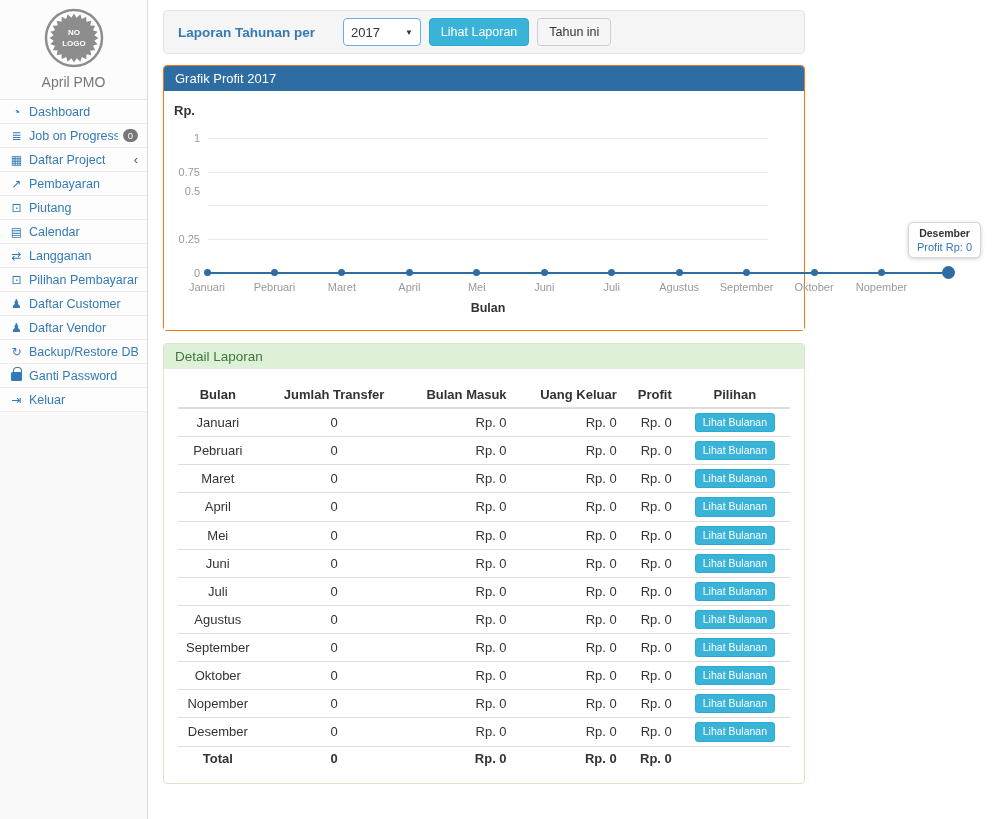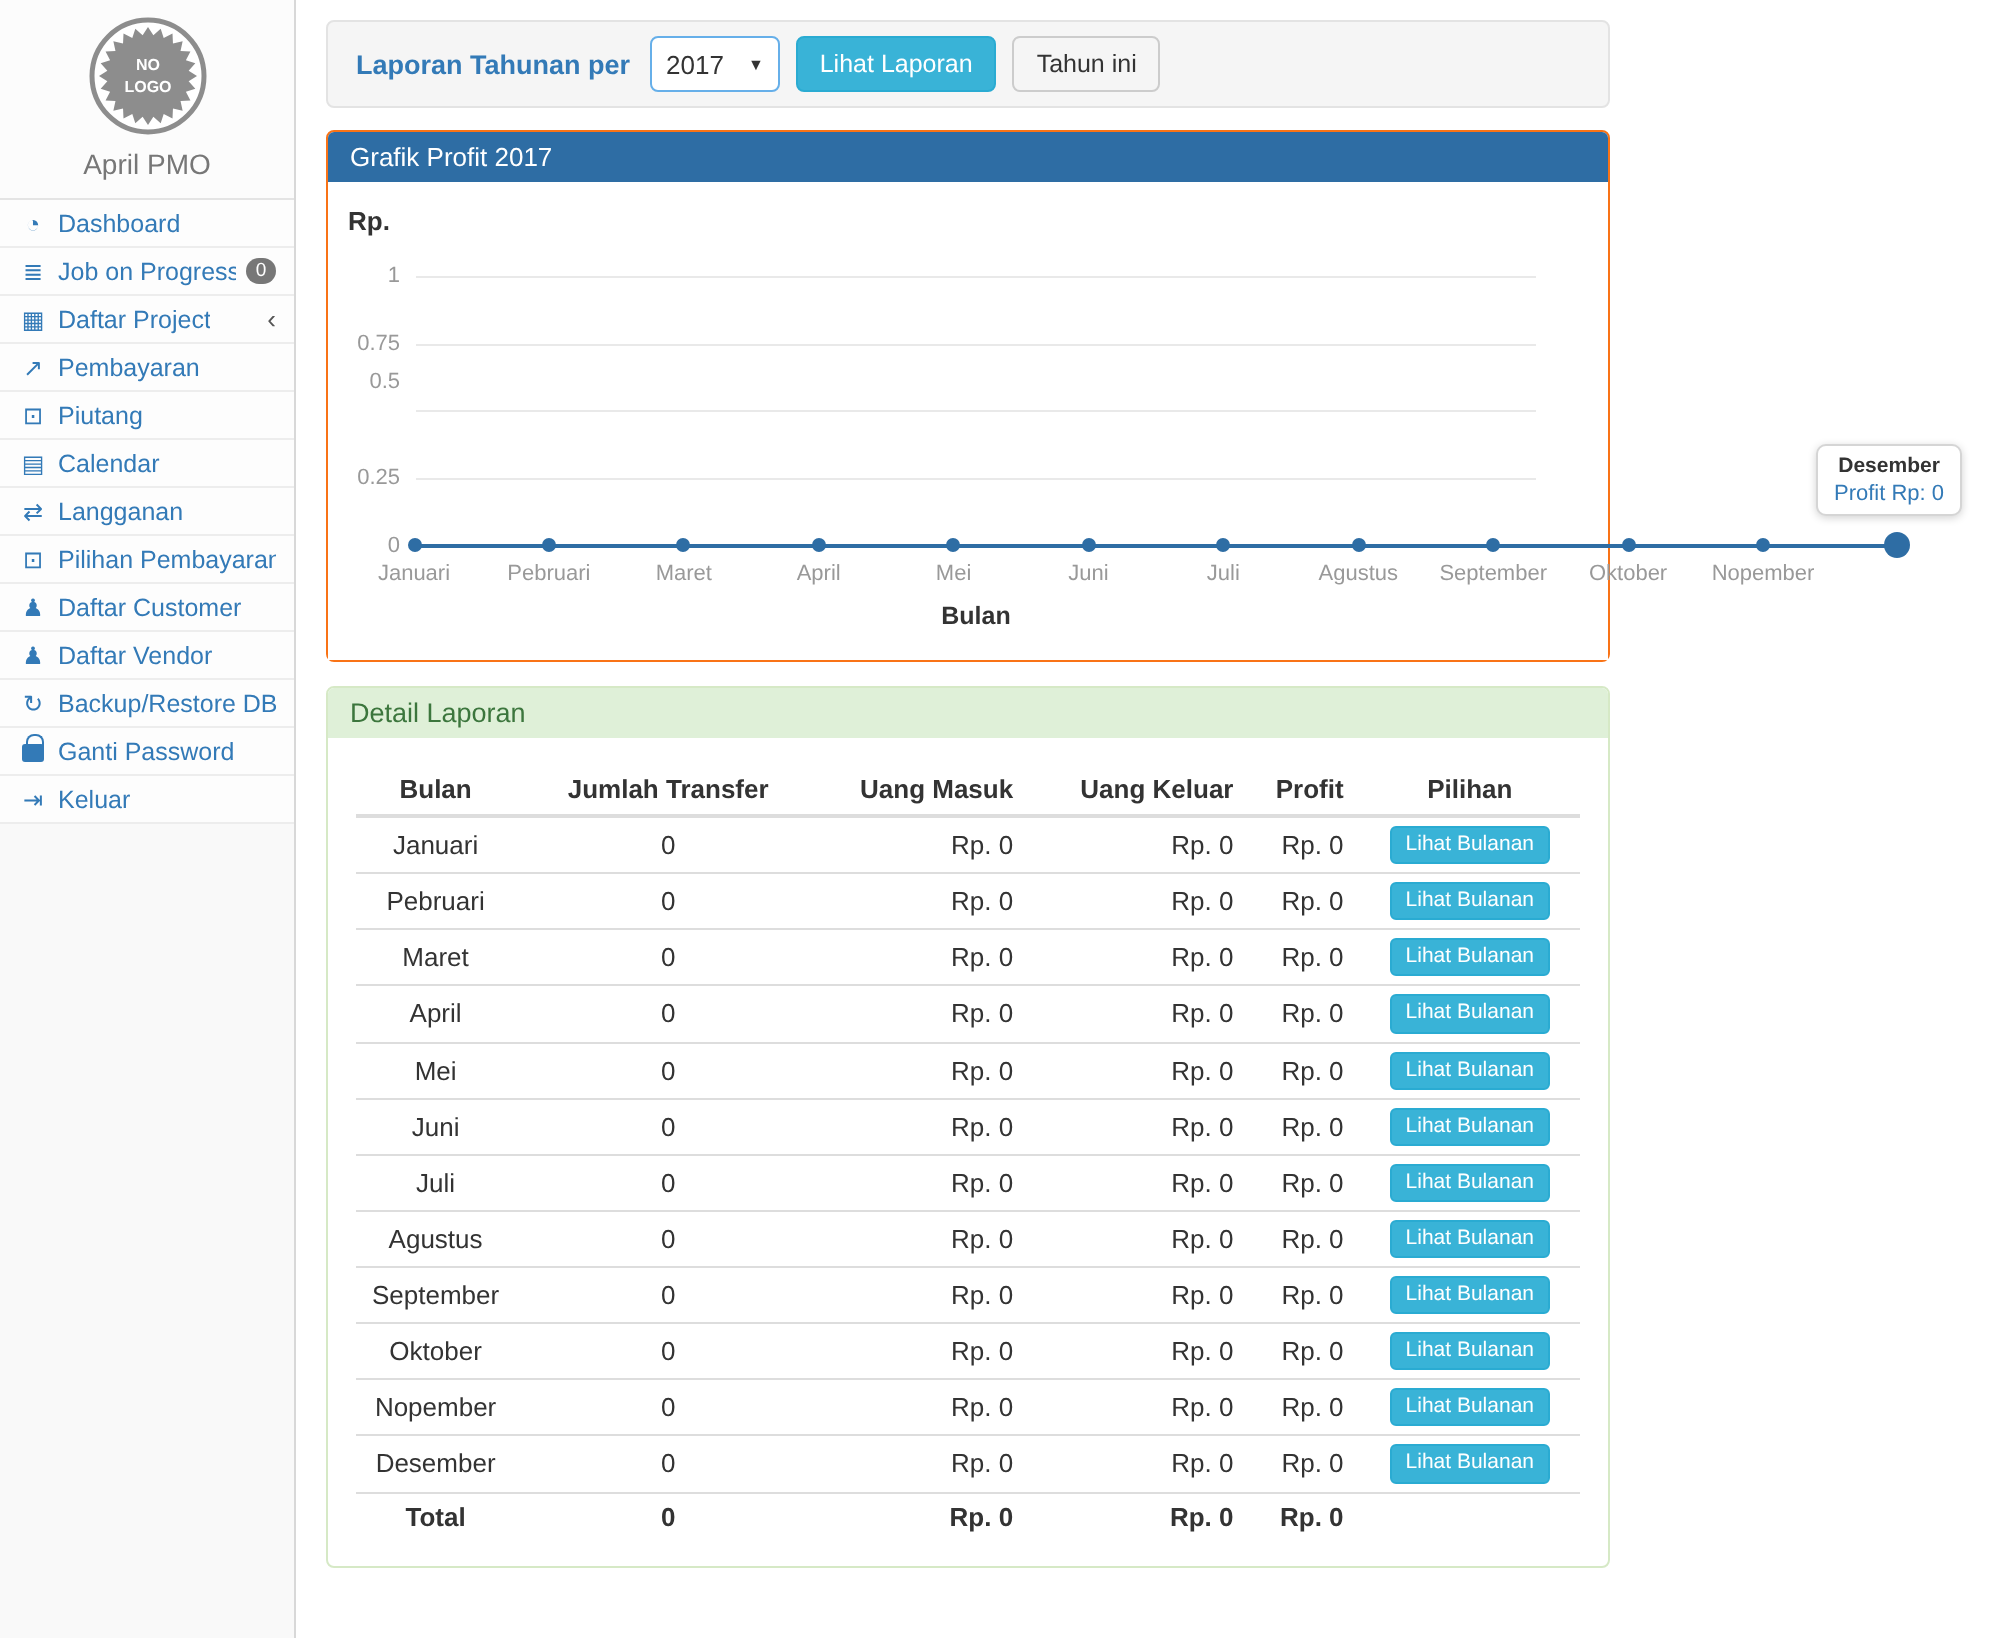--- a/index.html
+++ b/index.html
@@ -32,7 +32,7 @@
   .breadcrumb .sep { margin:0 5px; color:#999; }
 
   .well { background:#f5f5f5; border:1px solid #e3e3e3; border-radius:4px; height:44px; padding:0 14px; display:flex; align-items:center; gap:8px; margin-bottom:11px; }
-  .filter-label { color:#337ab7; font-weight:bold; font-size:13.5px; margin-right:2px; }
+  .filter-label { color:#337ab7; font-weight:bold; font-size:13.5px; margin-right:20px; }
   .year-select { background:#fff; border:1px solid #66afe9; border-radius:4px; height:28px; padding:0 7px; display:inline-flex; align-items:center; gap:12px; font-size:13px; color:#333; cursor:pointer; }
   .year-select .caret { font-size:8px; color:#333; }
   .btn { font-size:12.5px; border-radius:4px; padding:0 11px; height:28px; border:1px solid transparent; cursor:pointer; font-family:inherit; }

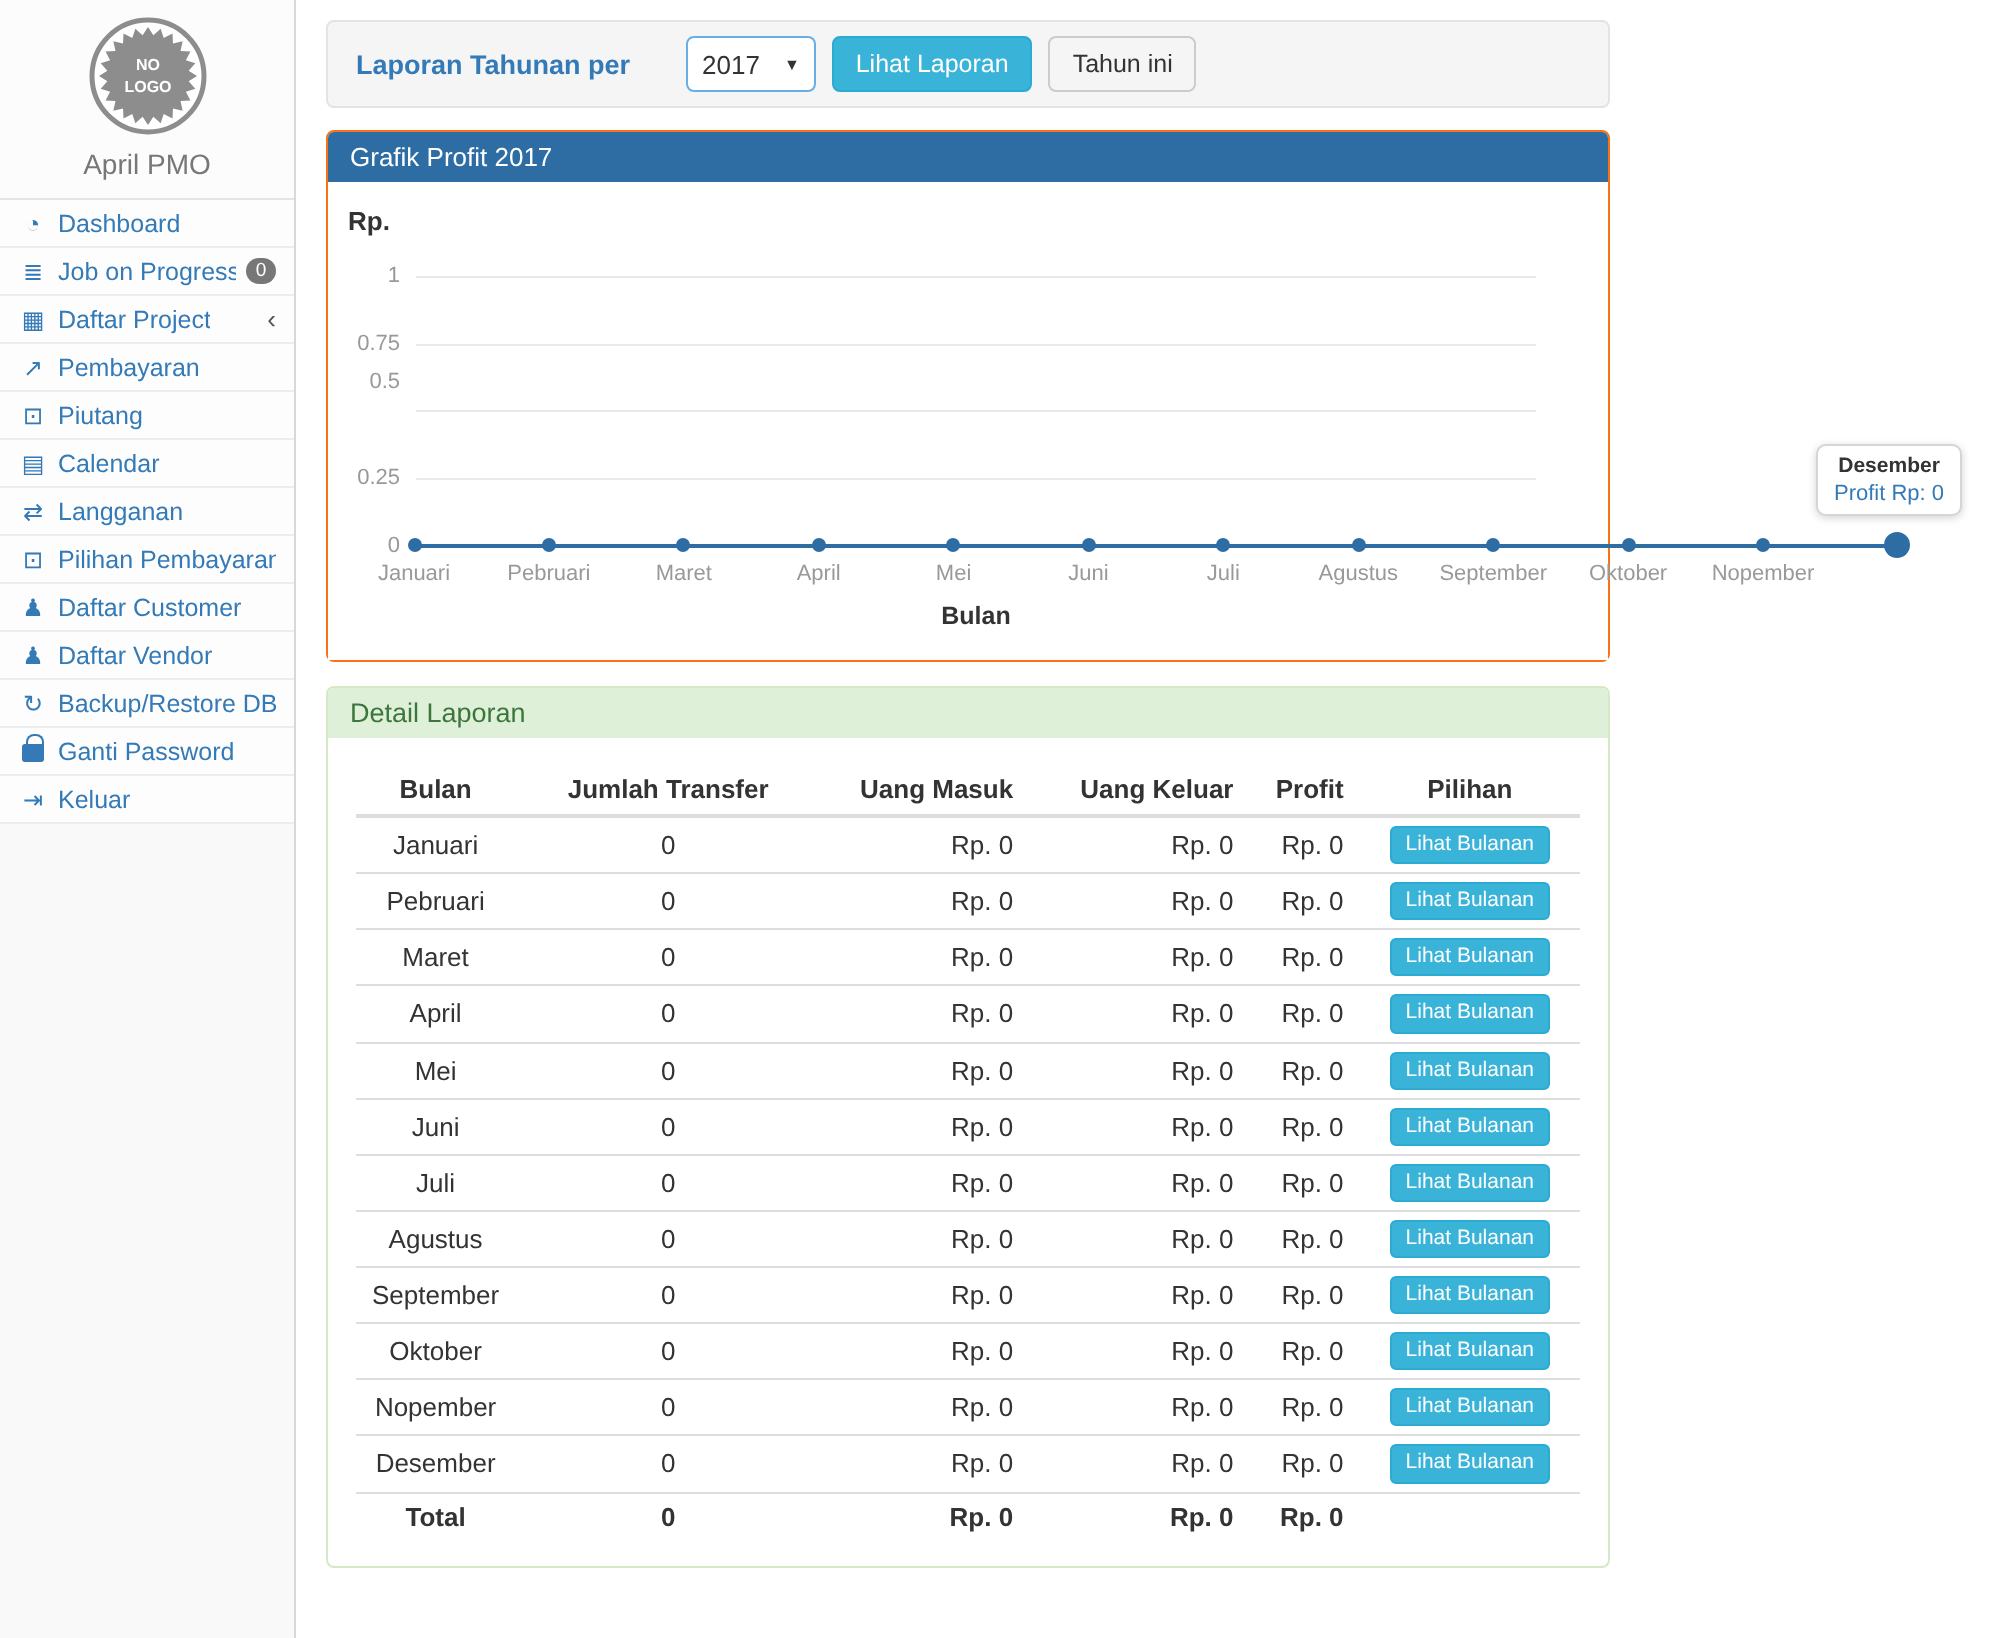--- a/index.html
+++ b/index.html
@@ -33,7 +33,7 @@
 
   .well { background:#f5f5f5; border:1px solid #e3e3e3; border-radius:4px; height:44px; padding:0 14px; display:flex; align-items:center; gap:8px; margin-bottom:11px; }
   .filter-label { color:#337ab7; font-weight:bold; font-size:13.5px; margin-right:20px; }
-  .year-select { background:#fff; border:1px solid #66afe9; border-radius:4px; height:28px; padding:0 7px; display:inline-flex; align-items:center; gap:12px; font-size:13px; color:#333; cursor:pointer; }
+  .year-select { background:#fff; border:1px solid #66afe9; border-radius:4px; height:28px; padding:0 7px; display:inline-flex; align-items:center; gap:25px; font-size:13px; color:#333; cursor:pointer; }
   .year-select .caret { font-size:8px; color:#333; }
   .btn { font-size:12.5px; border-radius:4px; padding:0 11px; height:28px; border:1px solid transparent; cursor:pointer; font-family:inherit; }
   .btn-info { background:#39b3d7; border-color:#2aabd2; color:#fff; }

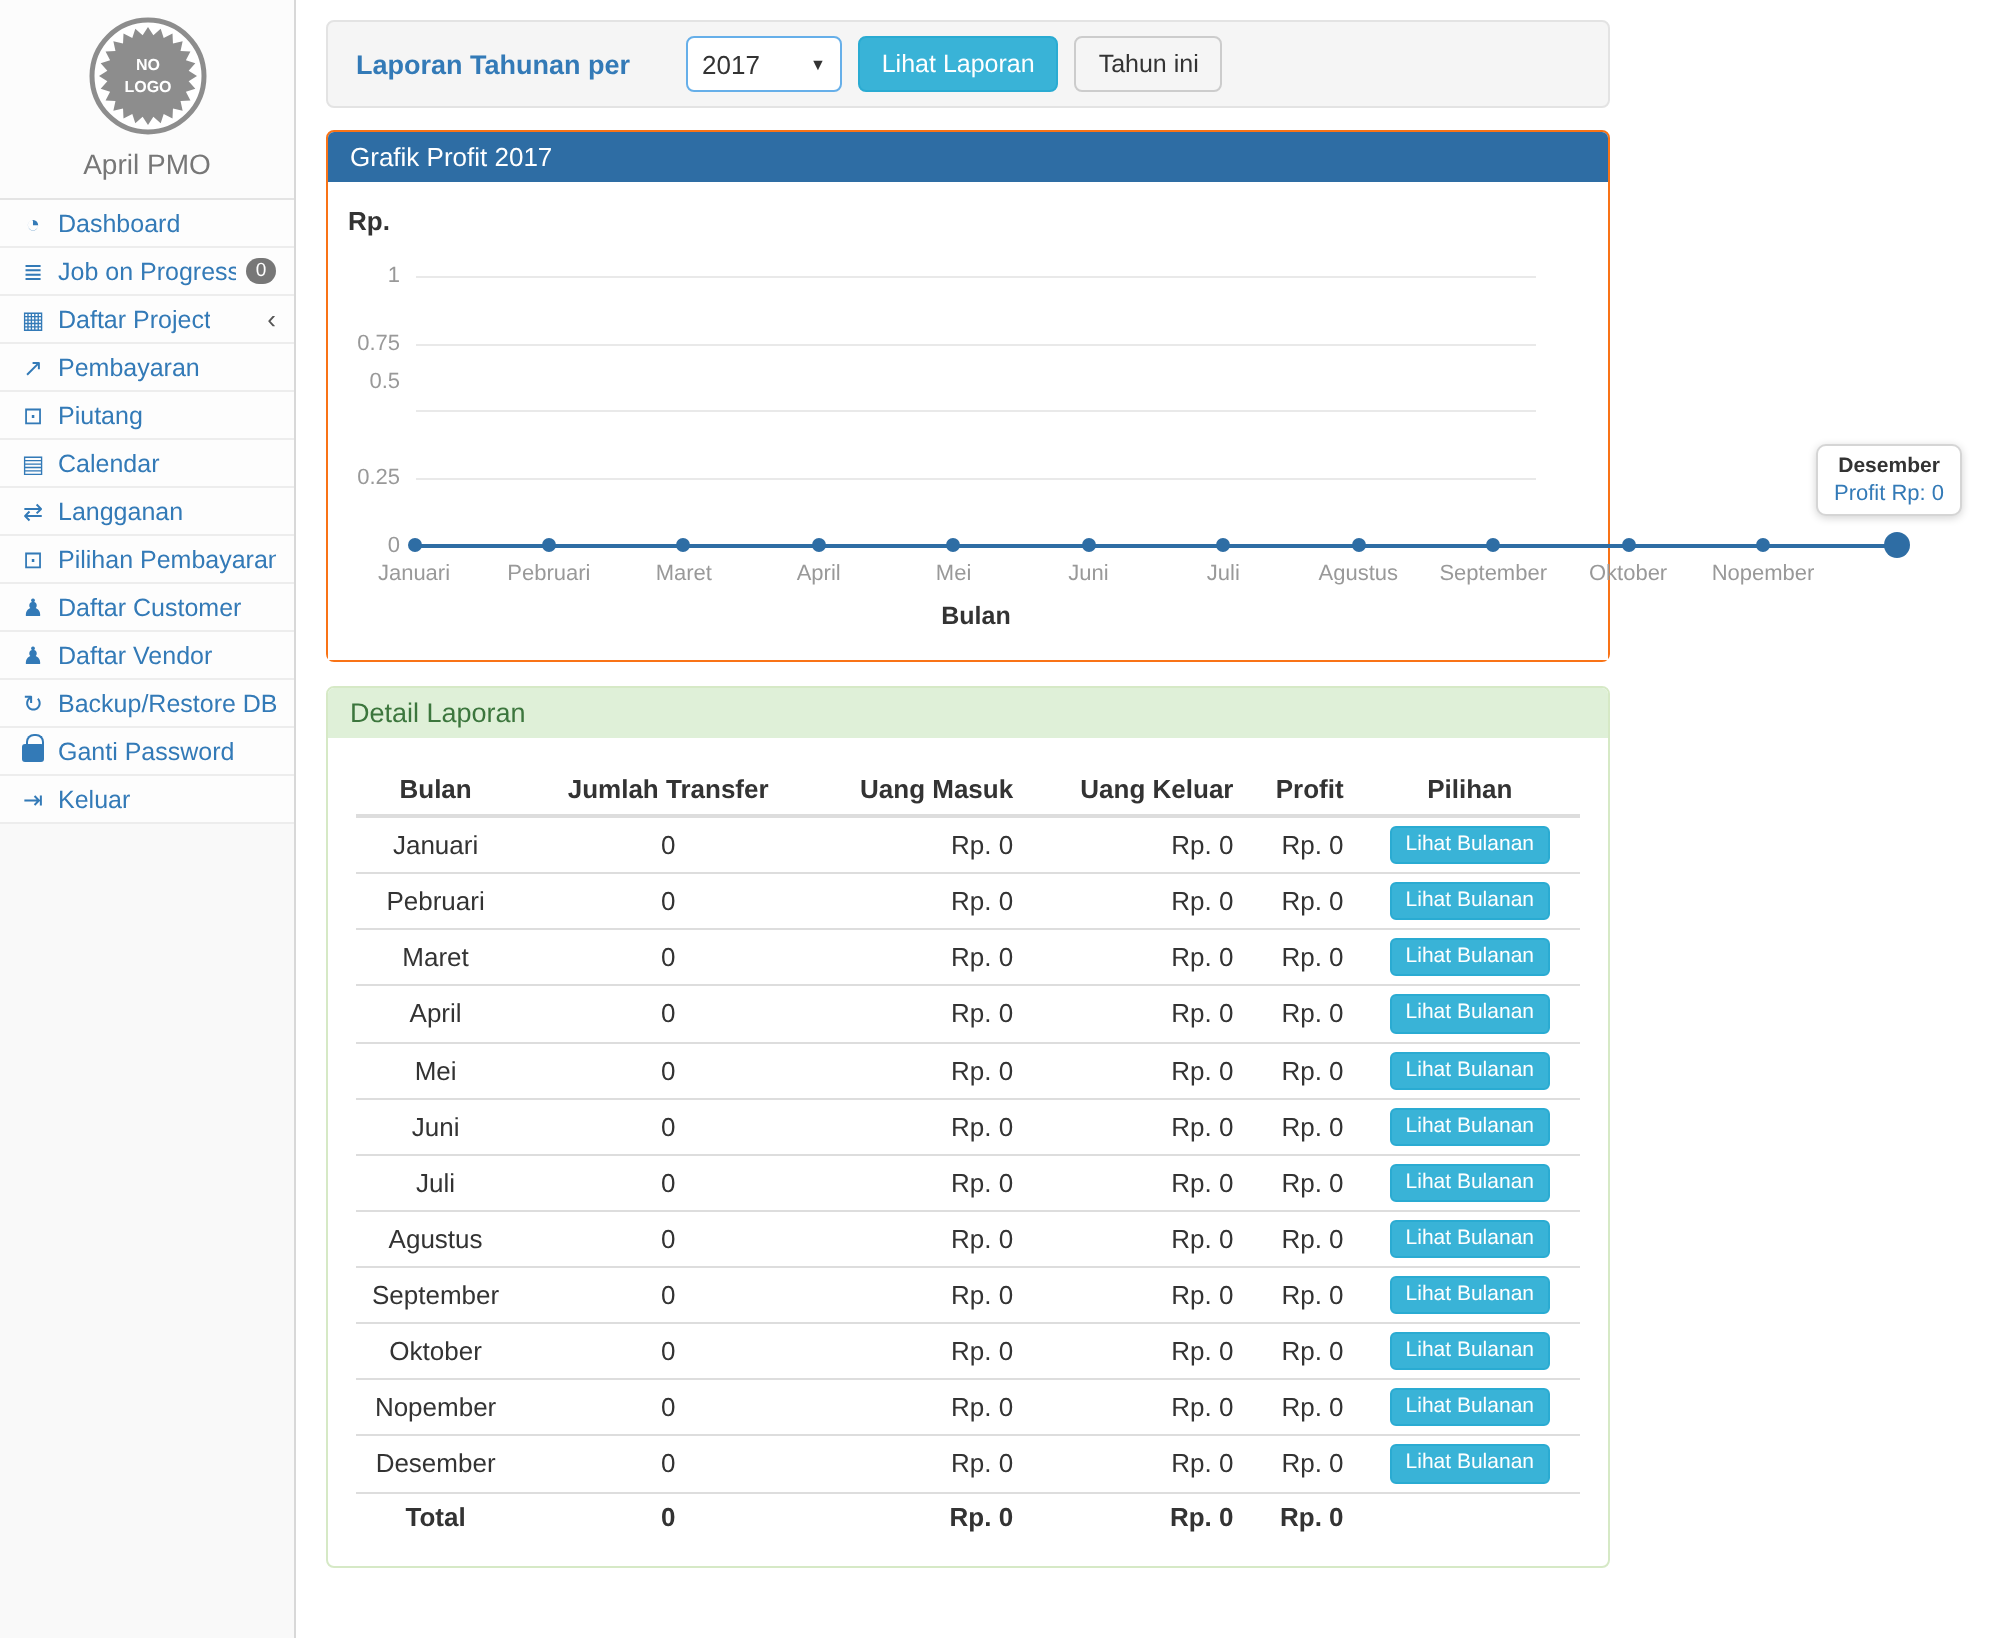--- a/index.html
+++ b/index.html
@@ -209,7 +209,7 @@
                 <tr id="thead-row">
                   <th class="al-c" style="width: 13%;">Bulan</th>
                   <th class="al-c" style="width: 25%;">Jumlah Transfer</th>
-                  <th class="al-r" style="width: 17%;">Uang Masuk</th>
+                  <th class="al-r" style="width: 17%;">Bulan Masuk</th>
                   <th class="al-r" style="width: 18%;">Uang Keluar</th>
                   <th class="al-r" style="width: 9%;">Profit</th>
                   <th class="al-c" style="width: 18%;">Pilihan</th>

